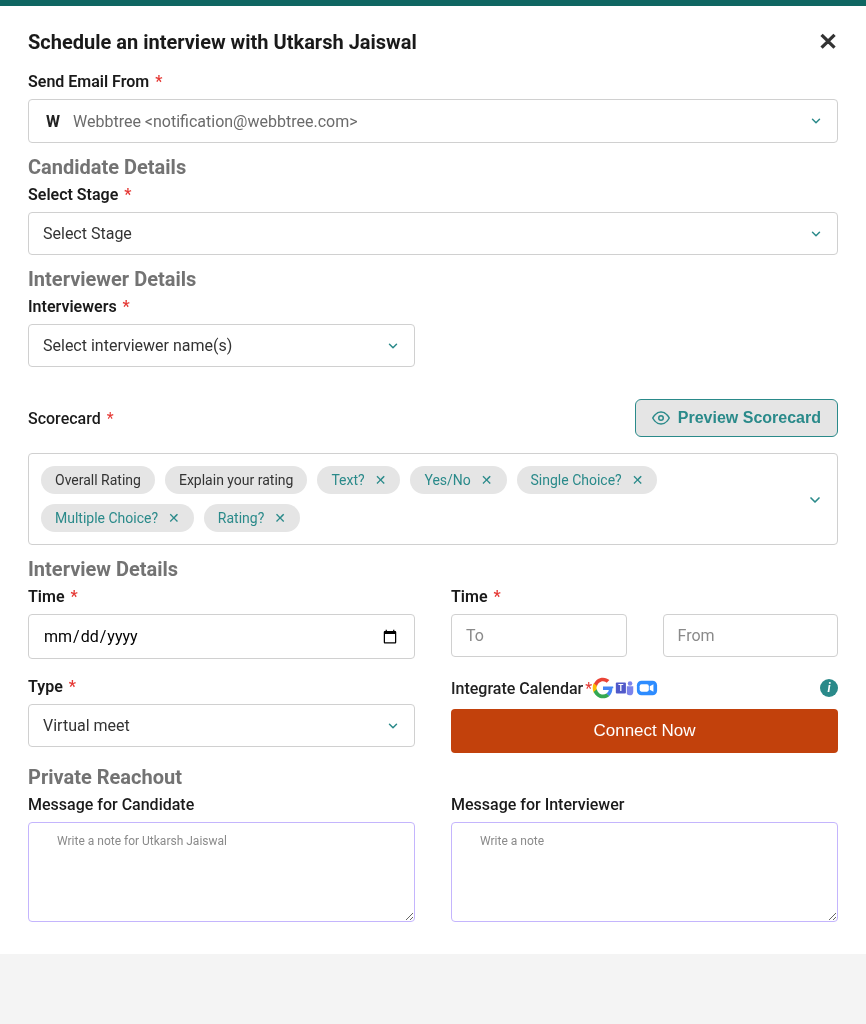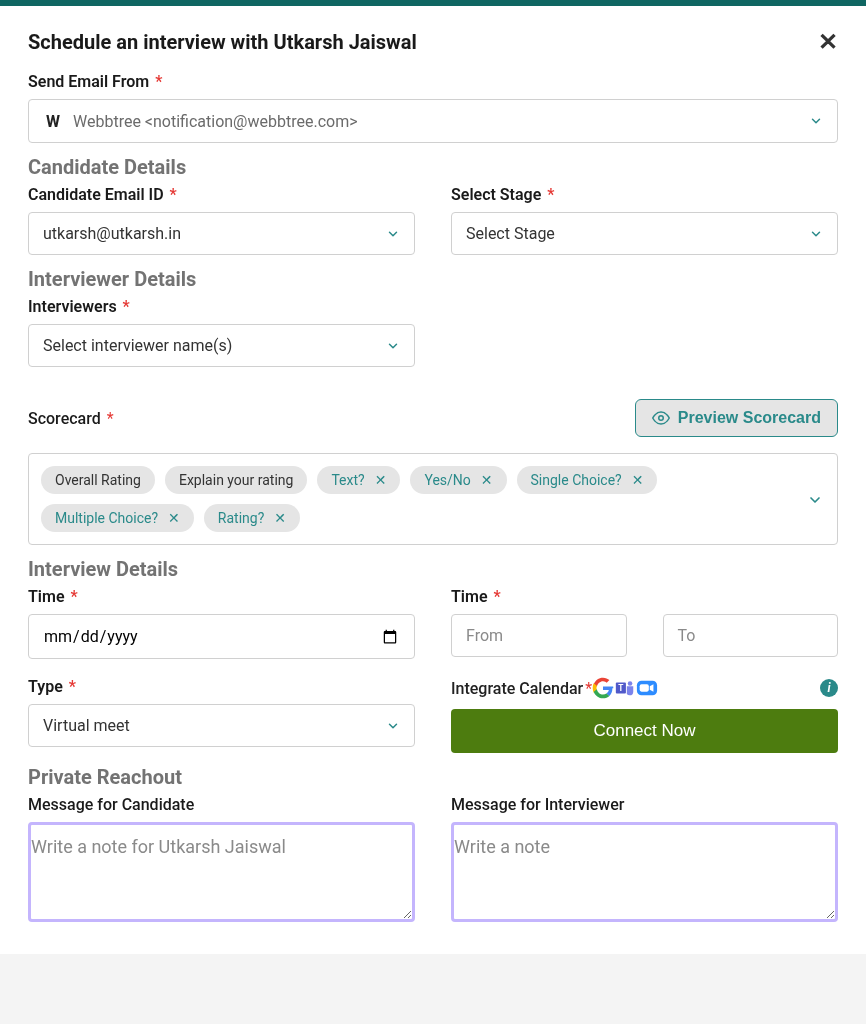--- a/index.html
+++ b/index.html
@@ -219,20 +219,6 @@
 
   <div class="section-heading">Candidate Details</div>
   <div class="row">
-    <div class="col">
-      <label class="label">
-        <span>Candidate Email ID</span>
-        <span class="req">*</span>
-      </label>
-      <div class="select-box">
-        <span class="value">utkarsh@utkarsh.in</span>
-        <span class="chevron">
-          <svg viewBox="0 0 24 24" fill="none" stroke="currentColor" stroke-width="2.5" stroke-linecap="round" stroke-linejoin="round">
-              <polyline points="6 9 12 15 18 9"></polyline>
-            </svg>
-        </span>
-      </div>
-    </div>
     <div class="col">
       <label class="label">
         <span>Select Stage</span>

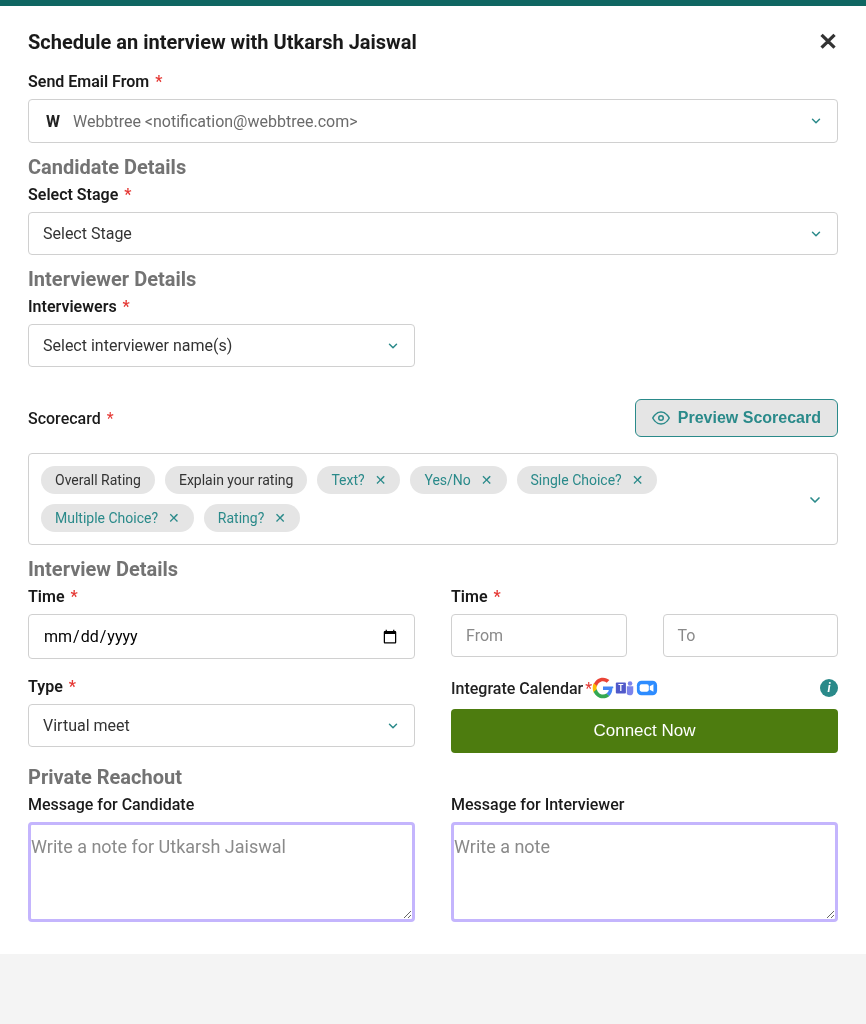--- a/index.html
+++ b/index.html
@@ -315,8 +315,8 @@
         <span class="req">*</span>
       </label>
       <div class="time-row">
+        <div class="time-box">To</div>
         <div class="time-box">From</div>
-        <div class="time-box">To</div>
       </div>
     </div>
   </div>

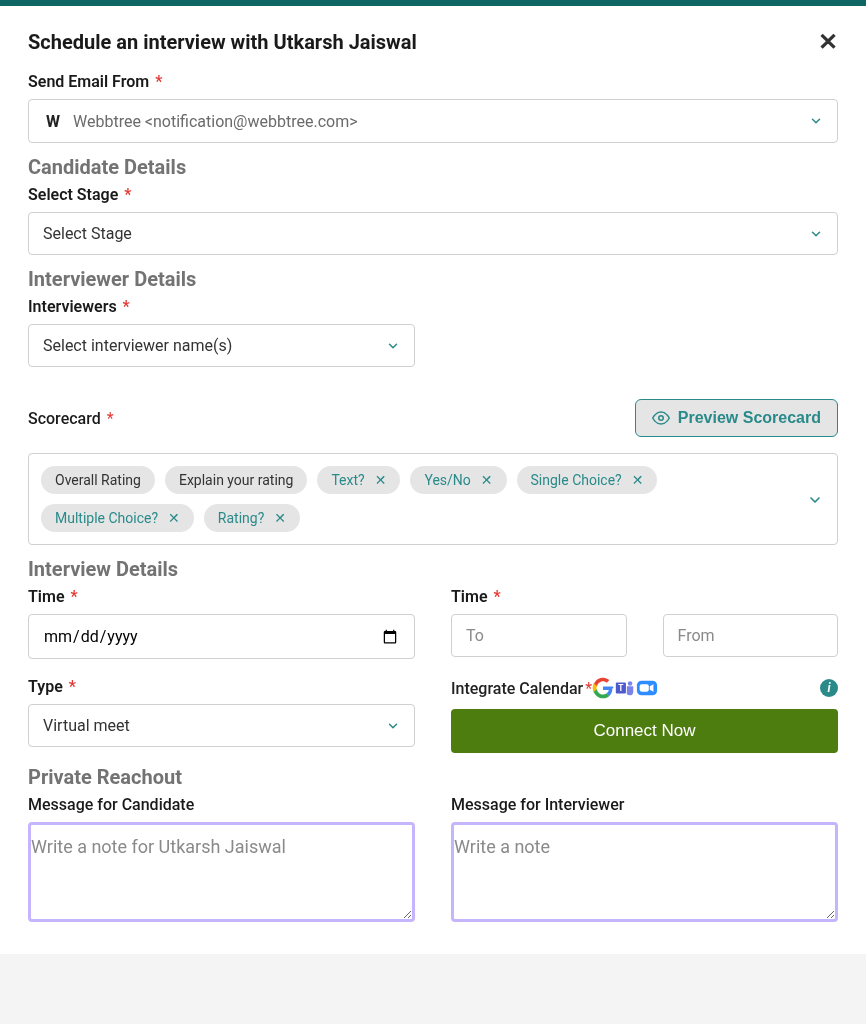--- a/index.html
+++ b/index.html
@@ -164,7 +164,7 @@
   }
   .connect-btn {
     width:100%;
-    background:#4d7c0f;
+    background:#c2410c;
     color:#fff;
     border:none;
     border-radius:4px;

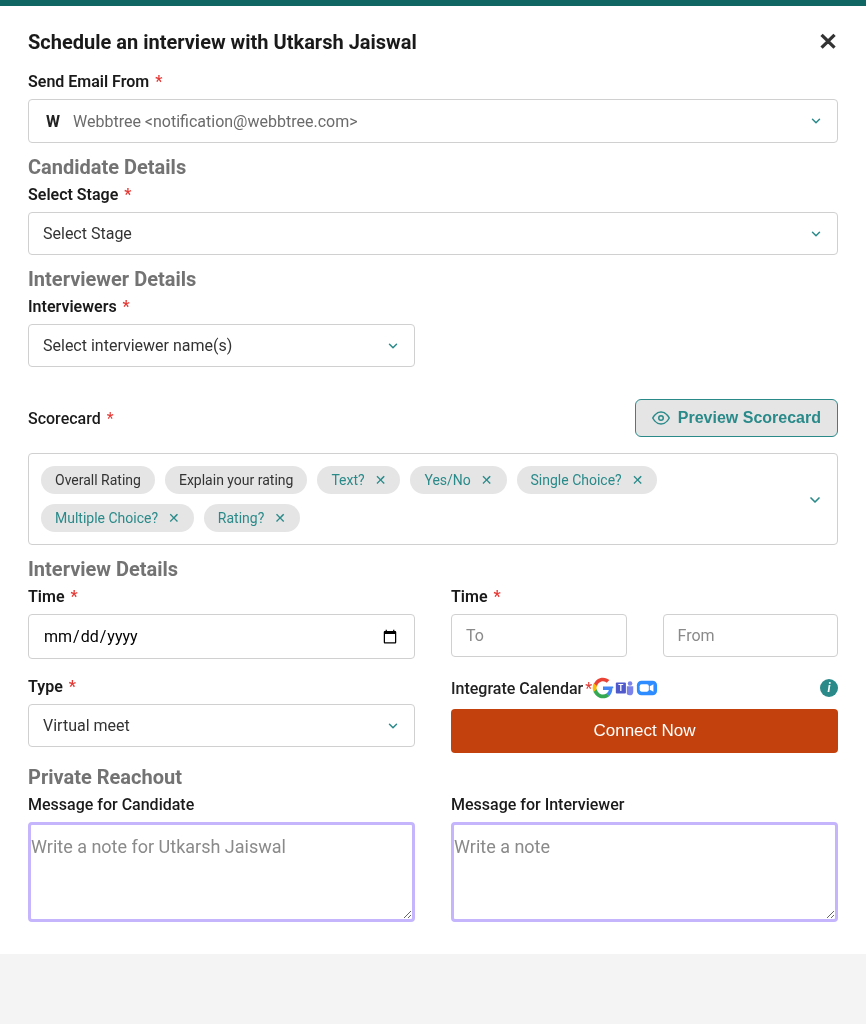--- a/index.html
+++ b/index.html
@@ -175,10 +175,10 @@
   }
   .textarea {
     width:100%;
-    border:3px solid #c4b5fd;
+    border:1px solid #c4b5fd;
     border-radius:4px;
-    padding:11px 0;
-    font-size:18px;
+    padding:11px 28px;
+    font-size:12px;
     font-family:inherit;
     min-height:100px;
     resize: both;

